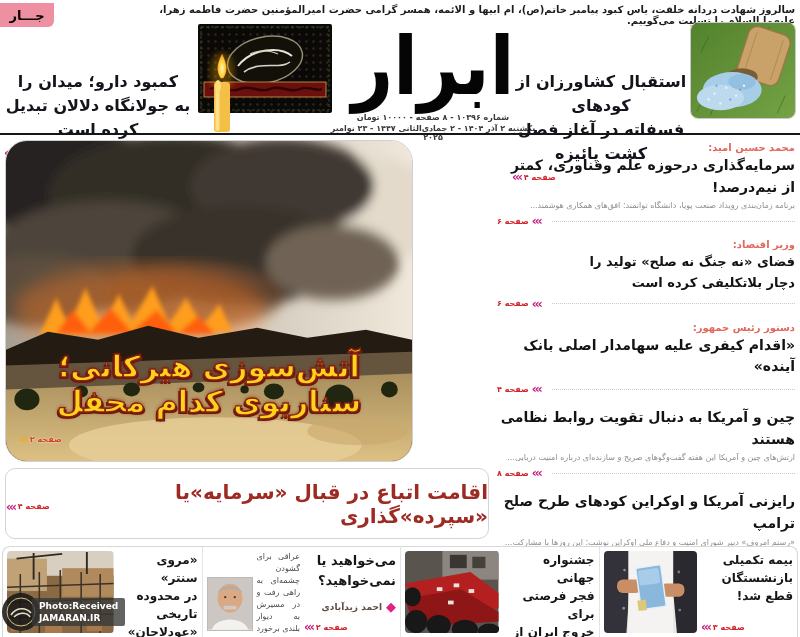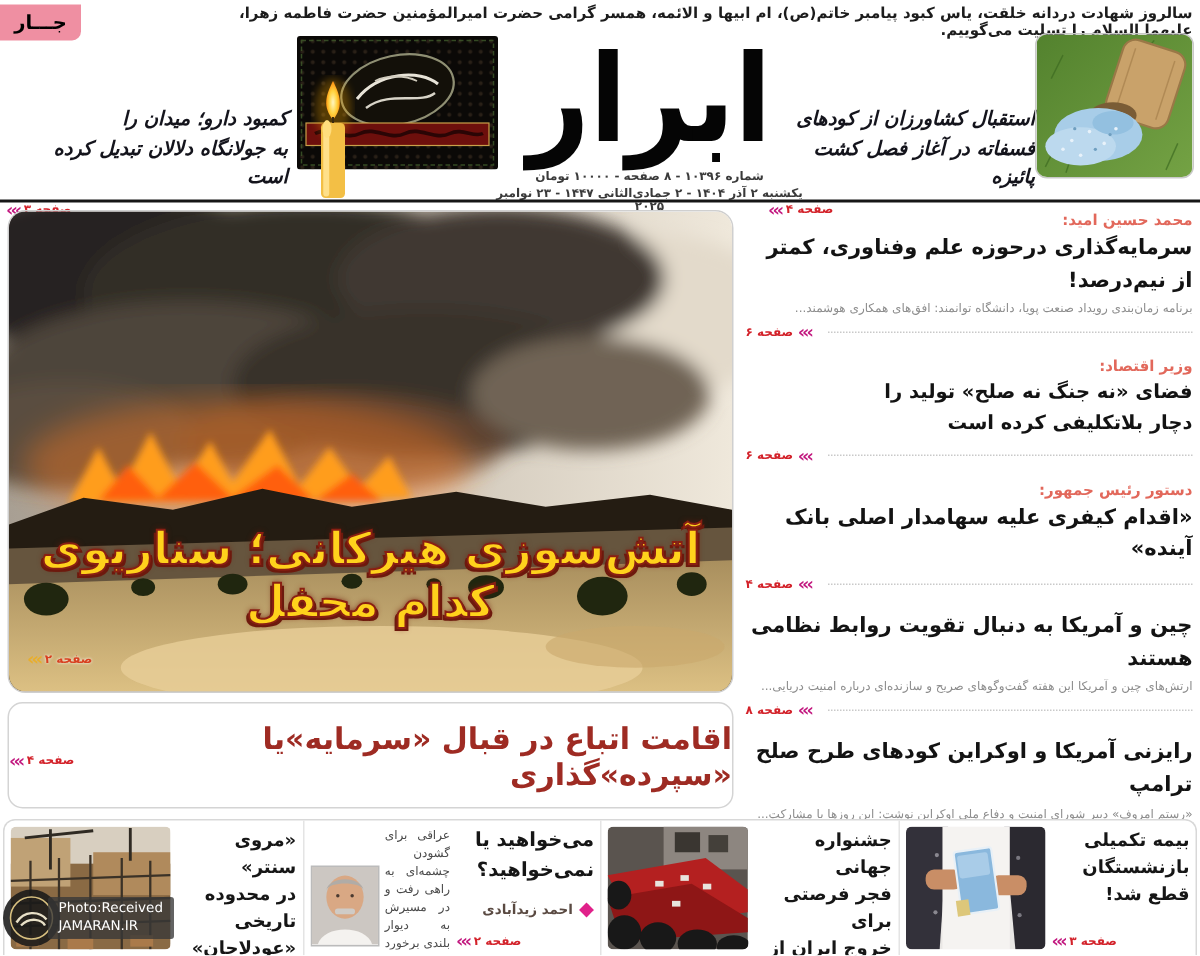--- a/index.html
+++ b/index.html
@@ -13,8 +13,8 @@
               color:#000000;font-weight:bold;font-size:13px;display:flex;align-items:center;
               justify-content:center;border-radius:0 0 6px 0;}
   .hstory-l{position:absolute;left:4px;top:70px;width:188px;}
-  .hstory-l .hl, .hstory-r .hl{font-size:13px;font-weight:bold;color:#14141c;line-height:1.5;
-              text-align:right;white-space:pre-line;letter-spacing:-0.2px;font-style:italic;}
+  .hstory-l .hl, .hstory-r .hl{font-size:16px;font-weight:bold;color:#14141c;line-height:1.5;
+              text-align:center;white-space:pre-line;letter-spacing:-0.2px;}
   .hstory-r{position:absolute;left:512px;top:70px;width:178px;}
   .banner{position:absolute;left:198px;top:24px;width:134px;height:89px;background:#0b0907;
           background-image:radial-gradient(circle,#292017 1px,transparent 1.6px);

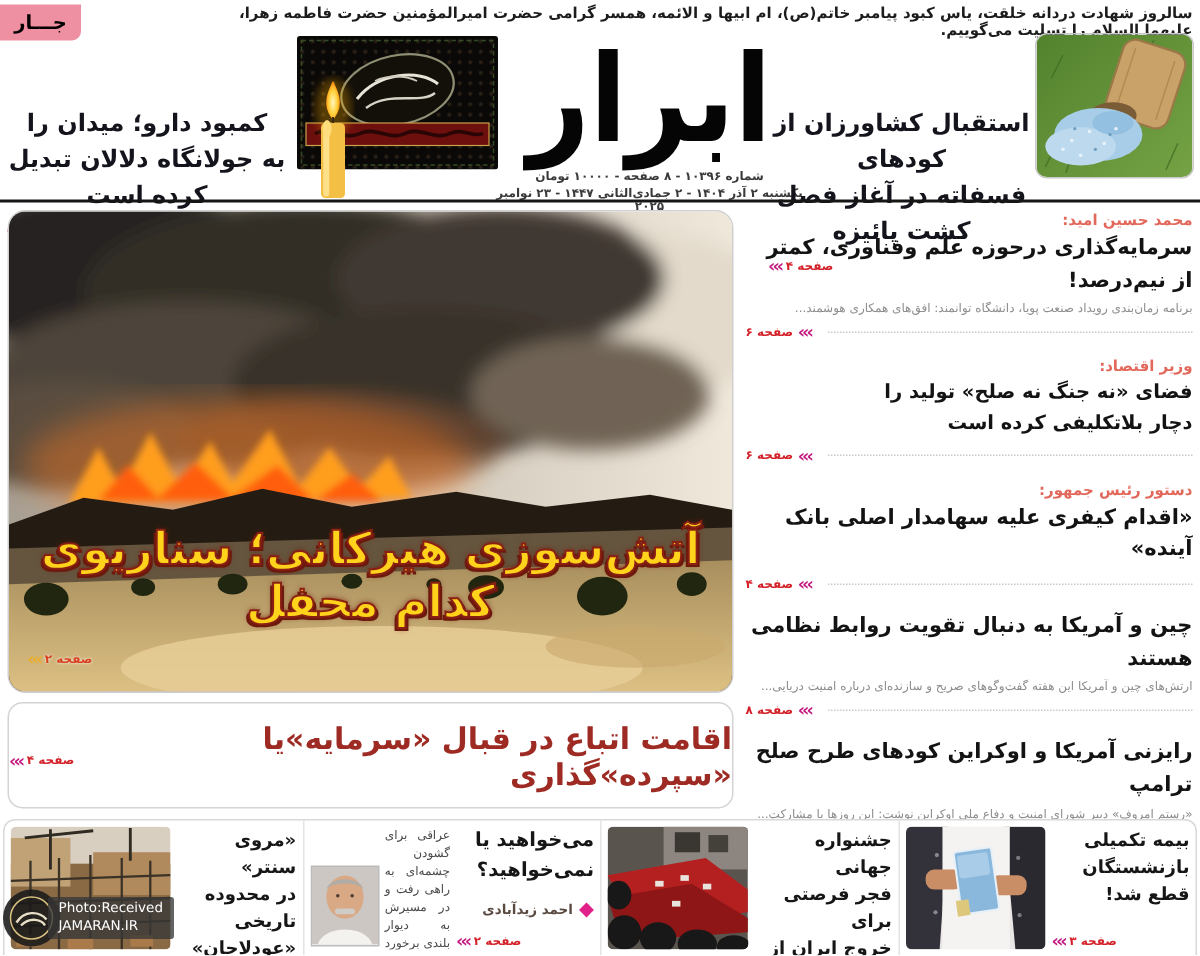--- a/index.html
+++ b/index.html
@@ -37,8 +37,8 @@
   .pr-label{color:#d3222a;font-size:8px;font-weight:bold;white-space:nowrap;}
   .pr-dots{flex:1;border-top:1px dotted #c9c9c9;margin-left:8px;}
   
-  .fire-panel{position:absolute;left:5px;top:140px;width:484px;height:322px;border:1px solid #cfcfcf;
-              border-radius:12px;overflow:hidden;}
+  .fire-panel{position:absolute;left:5px;top:140px;width:408px;height:322px;border:1px solid #cfcfcf;
+              border-radius:22px;overflow:hidden;}
   .fire-panel svg{display:block;width:100%;height:100%;}
   .fire-headline{position:absolute;left:0;bottom:42px;width:100%;text-align:center;direction:rtl;
                  font-size:30px;font-weight:bold;color:#ffd21c;letter-spacing:-0.5px;

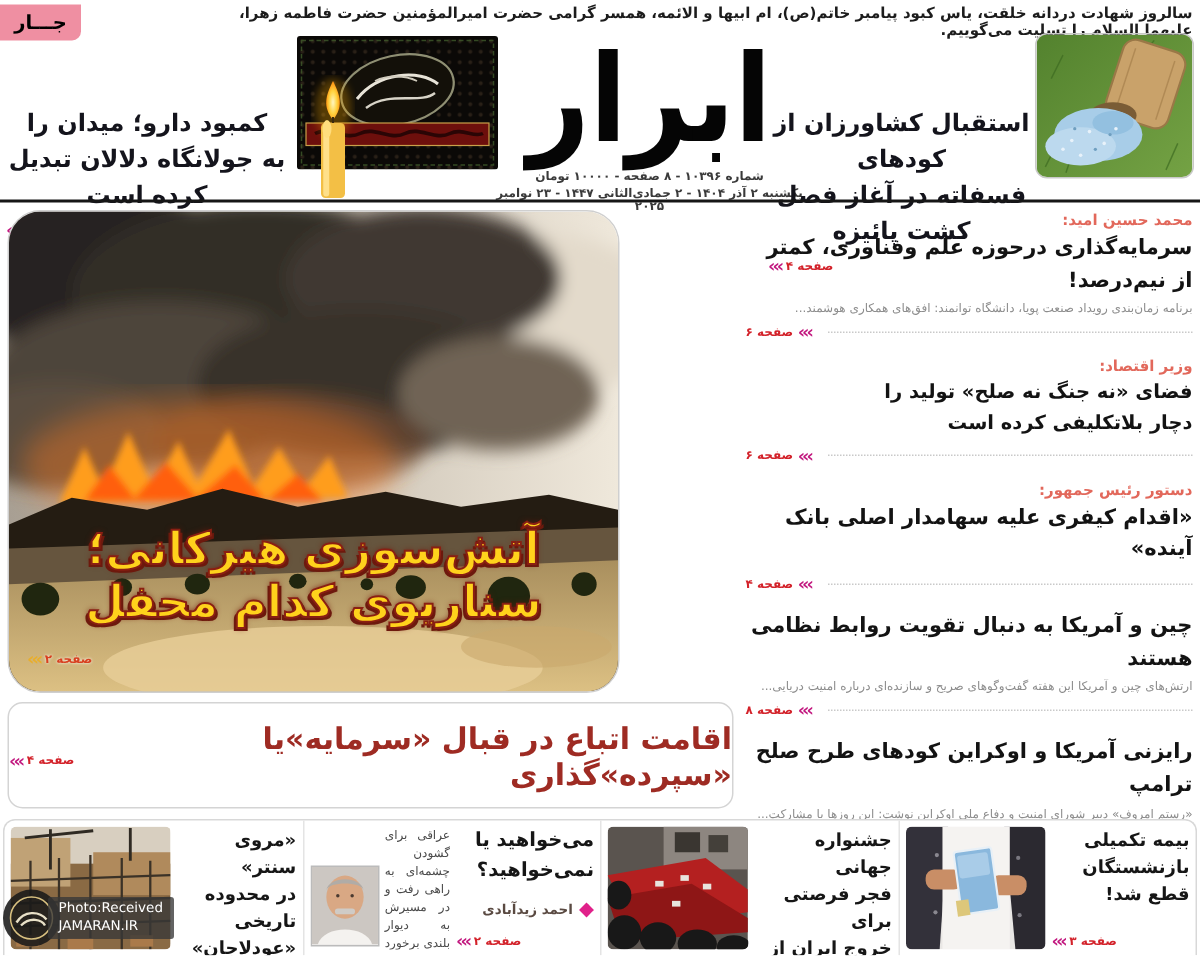--- a/index.html
+++ b/index.html
@@ -84,7 +84,7 @@
              direction:ltr;}
   .wm-logo{width:38px;height:38px;border-radius:50%;background:rgba(25,25,25,0.88);
            display:flex;align-items:center;justify-content:center;flex:none;margin-left:2px;}
-  .wm-text{background:rgba(55,55,55,0.78);color:#fff;font-weight:normal;font-size:9px;
+  .wm-text{background:rgba(55,55,55,0.78);color:#fff;font-weight:bold;font-size:9px;
            line-height:1.35;padding:2px 7px;margin-left:-8px;border-radius:2px;direction:ltr;
            text-align:left;}
 </style>

